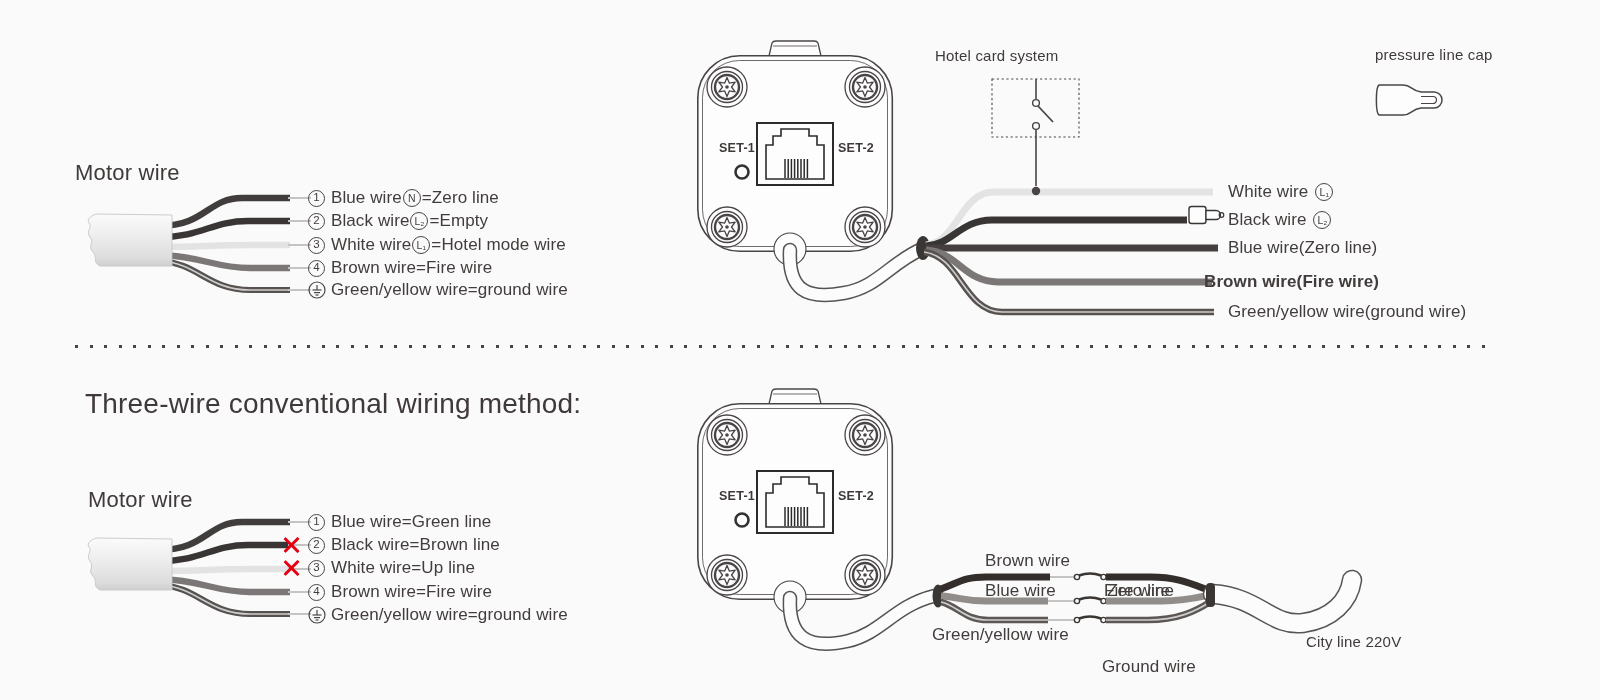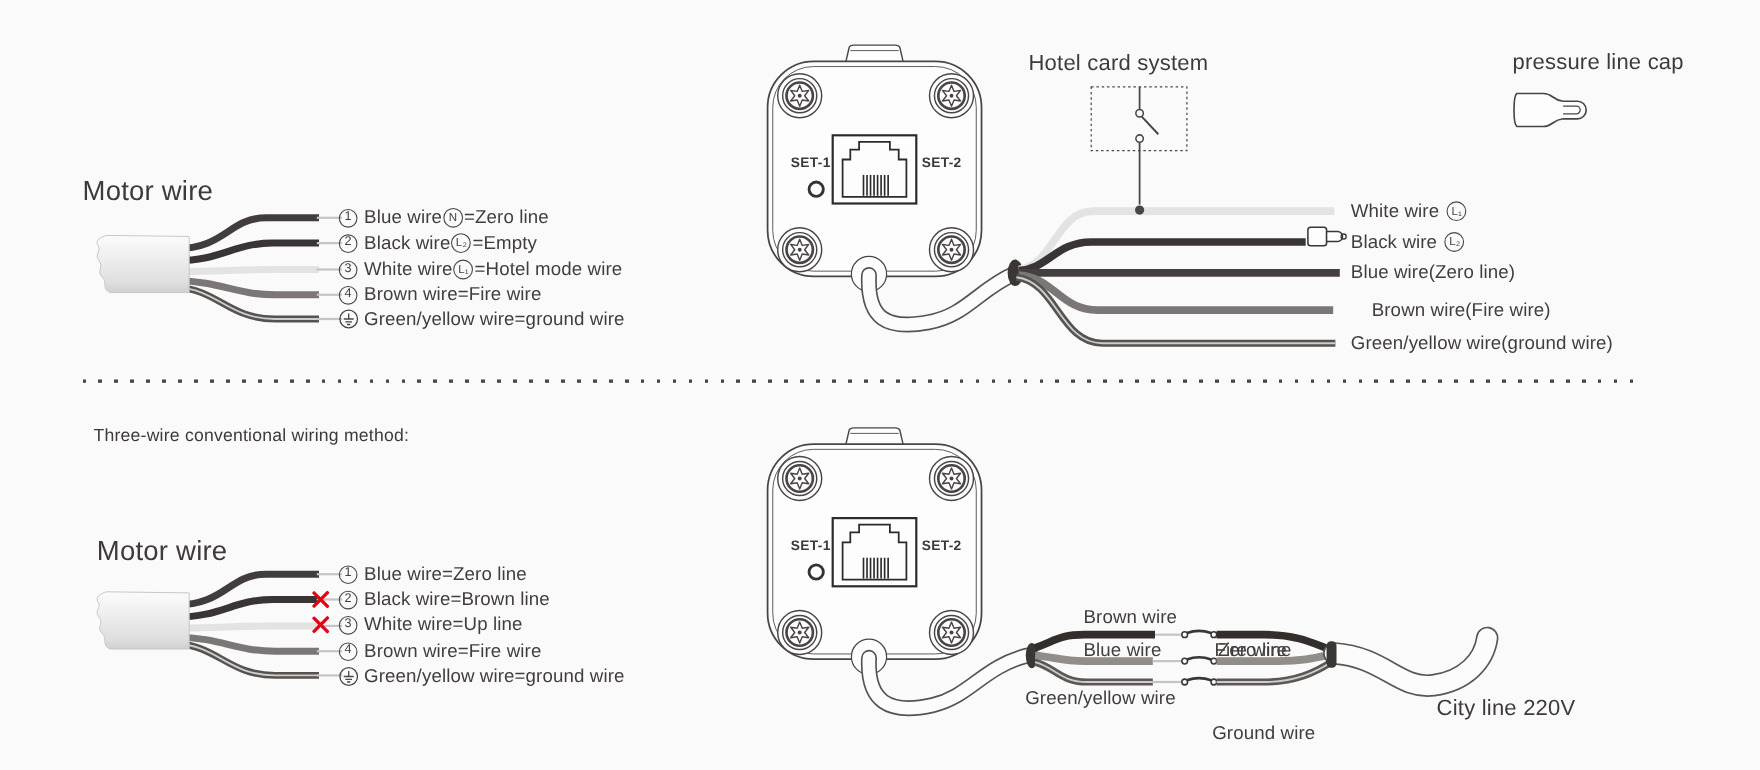--- a/index.html
+++ b/index.html
@@ -10,7 +10,7 @@
   .h1{font-size:23px;letter-spacing:.2px;}
   .h1b{font-size:16px;letter-spacing:.2px;}
   .h2{font-size:25px;letter-spacing:.2px;}
-  .h3{font-size:20px;letter-spacing:.2px;}
+  .h3{font-size:15px;letter-spacing:.2px;}
   .row{position:absolute;display:flex;align-items:center;height:22px;font-size:17px;
        letter-spacing:.1px;white-space:nowrap;color:#423d3c;}
   .badge{display:inline-flex;width:17px;height:17px;border:1.2px solid #4a4545;border-radius:50%;

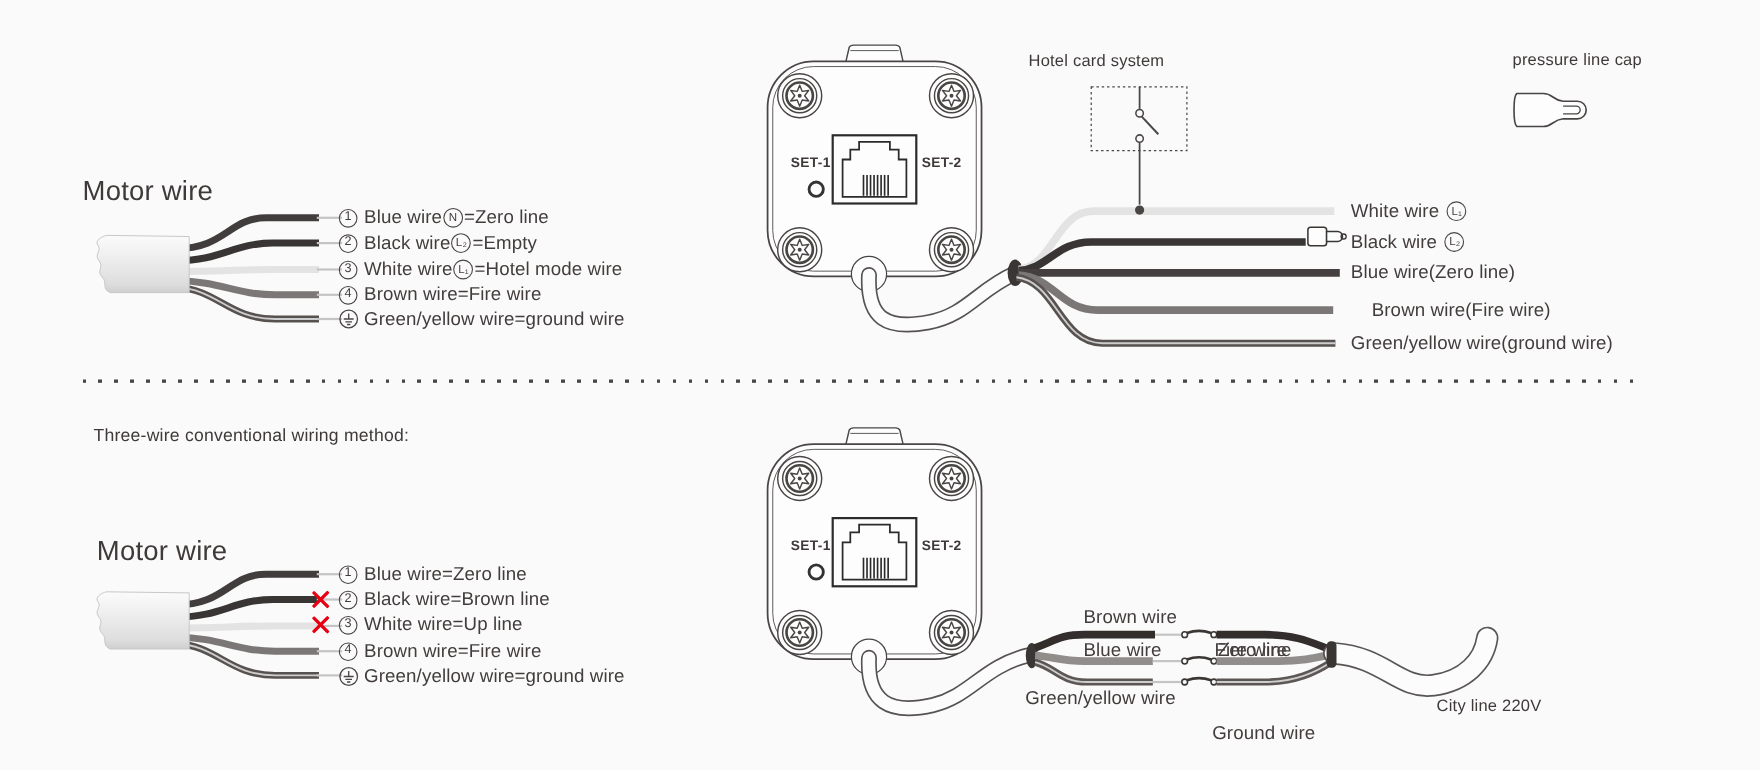--- a/index.html
+++ b/index.html
@@ -9,7 +9,7 @@
   .abs{position:absolute;white-space:nowrap;}
   .h1{font-size:23px;letter-spacing:.2px;}
   .h1b{font-size:16px;letter-spacing:.2px;}
-  .h2{font-size:25px;letter-spacing:.2px;}
+  .h2{font-size:22px;letter-spacing:.2px;}
   .h3{font-size:15px;letter-spacing:.2px;}
   .row{position:absolute;display:flex;align-items:center;height:22px;font-size:17px;
        letter-spacing:.1px;white-space:nowrap;color:#423d3c;}

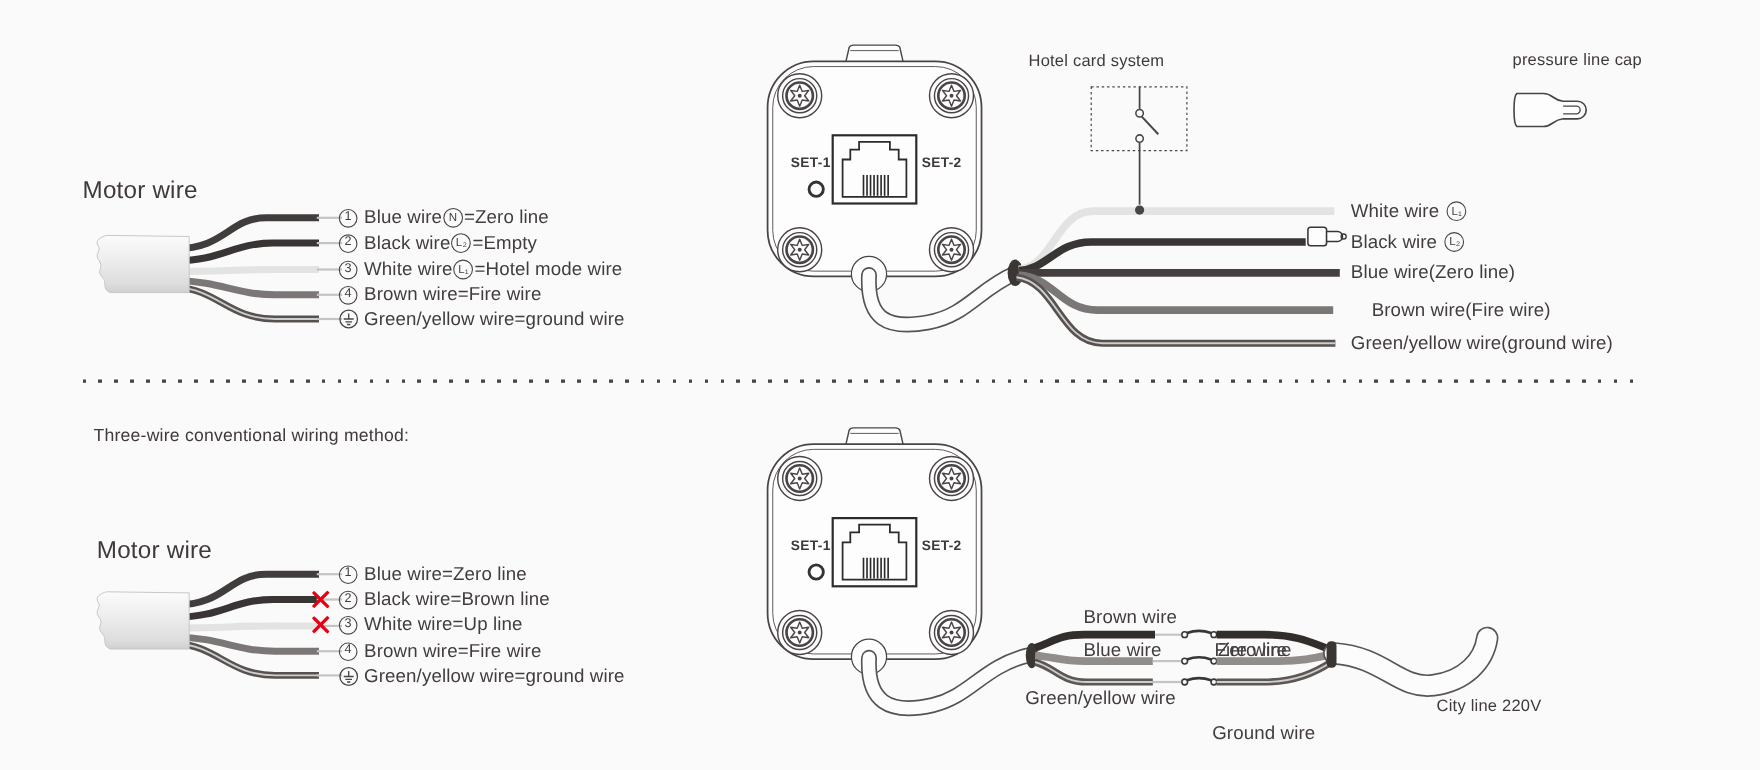--- a/index.html
+++ b/index.html
@@ -232,7 +232,7 @@
 <div class="row" style="left:1228px;top:237px;">
   <span>Blue wire(Zero line)</span>
 </div>
-<div class="row" style="left:1247px;top:271px;">
+<div class="row" style="left:1204px;top:271px;font-weight:bold;">
   <span>Brown wire(Fire wire)</span>
 </div>
 <div class="row" style="left:1228px;top:301px;">

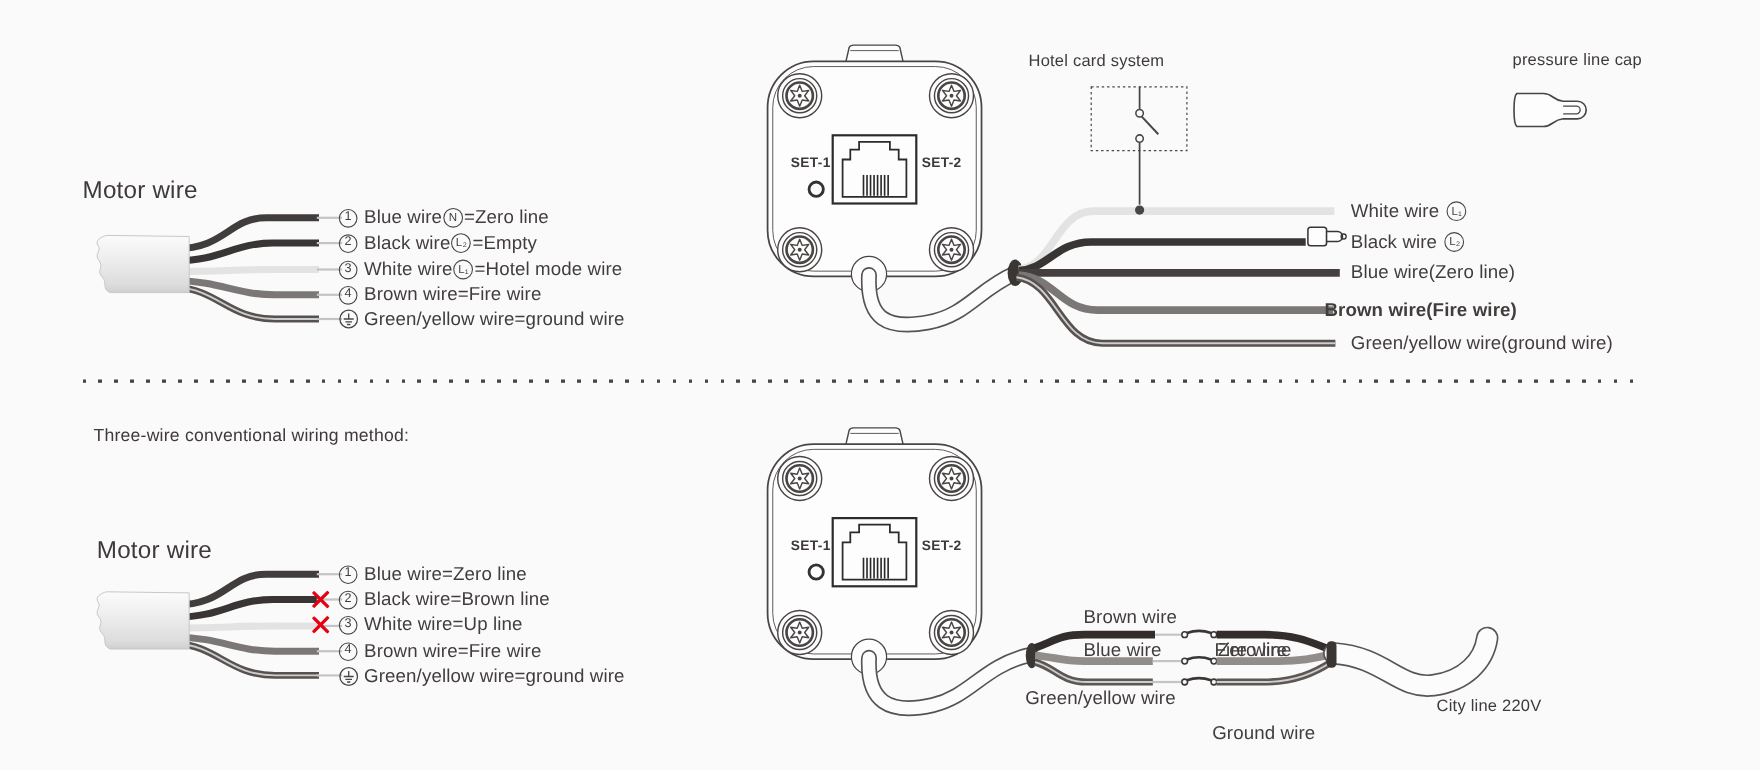--- a/index.html
+++ b/index.html
@@ -8,7 +8,7 @@
   svg.art{position:absolute;left:0;top:0;}
   .abs{position:absolute;white-space:nowrap;}
   .h1{font-size:23px;letter-spacing:.2px;}
-  .h1b{font-size:16px;letter-spacing:.2px;}
+  .h1b{font-size:28px;letter-spacing:.2px;}
   .h2{font-size:22px;letter-spacing:.2px;}
   .h3{font-size:15px;letter-spacing:.2px;}
   .row{position:absolute;display:flex;align-items:center;height:22px;font-size:17px;

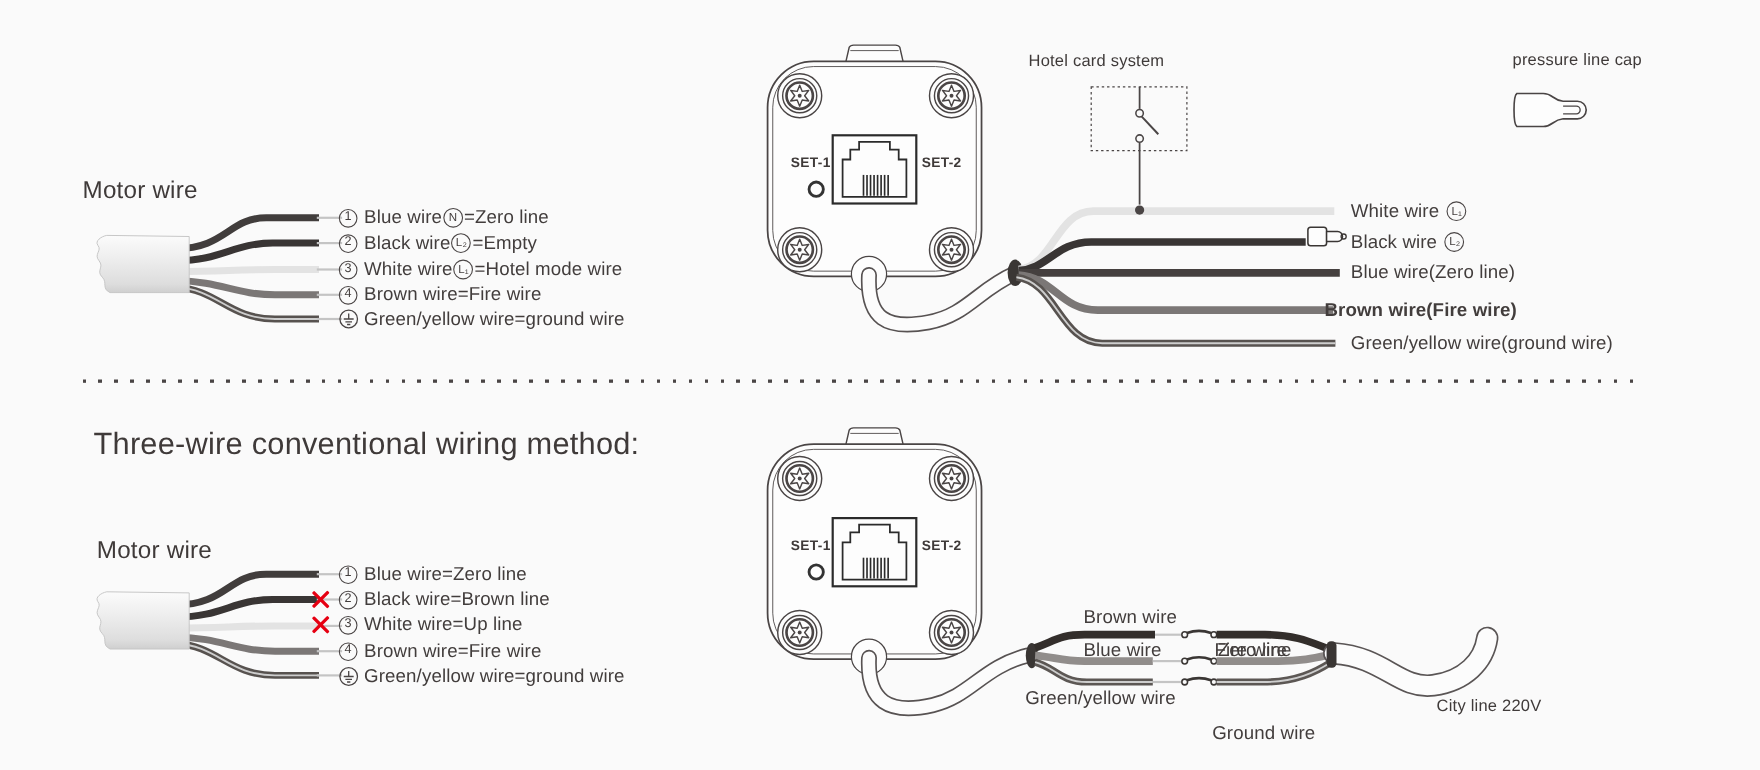--- a/index.html
+++ b/index.html
@@ -246,7 +246,7 @@
 
 <div class="row" style="left:308px;top:511px;">
   <span class="badge">1</span>
-  <span>Blue wire=Zero line</span>
+  <span>Blue wire=Green line</span>
 </div>
 <span class="xmark" style="left:281px;top:534px;"></span>
 <div class="row" style="left:308px;top:534px;">

